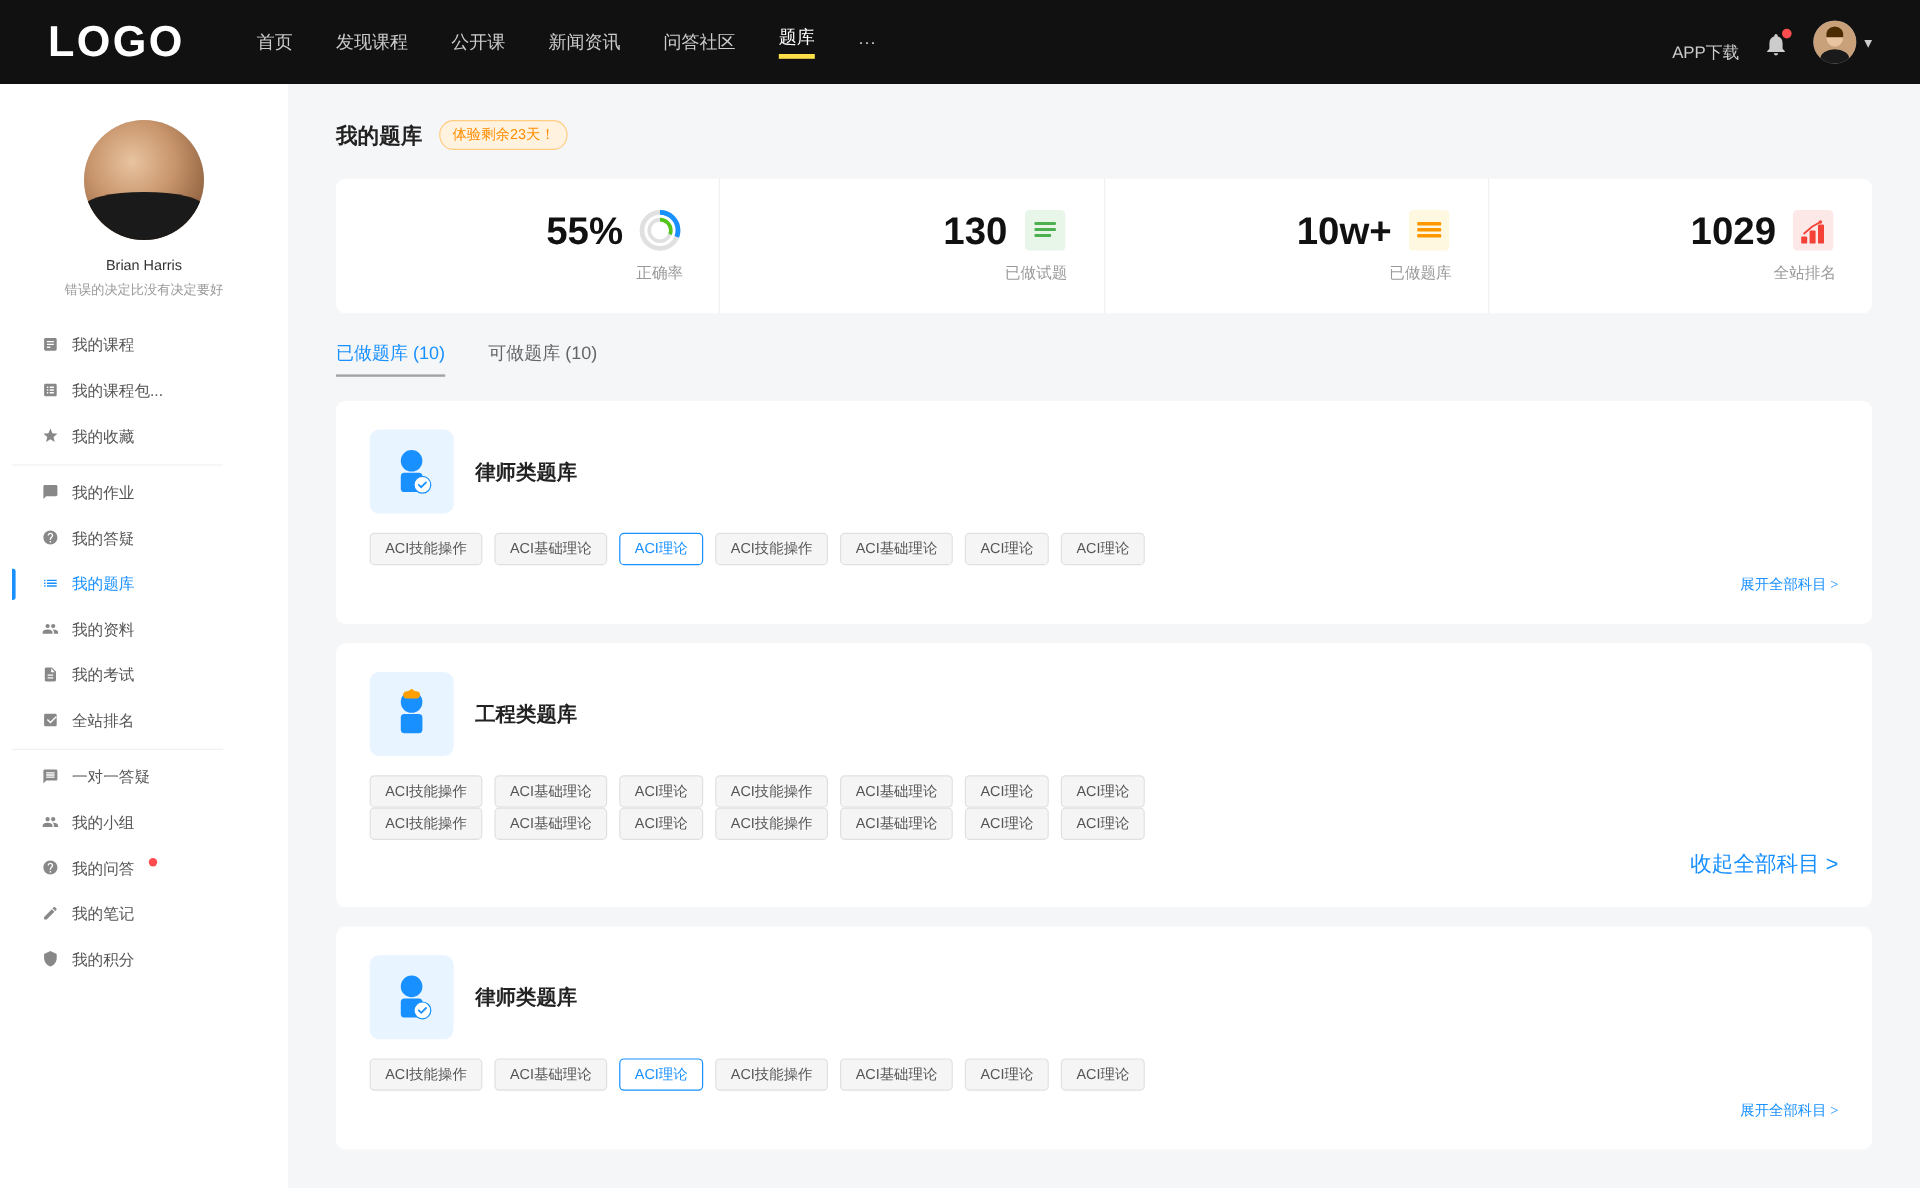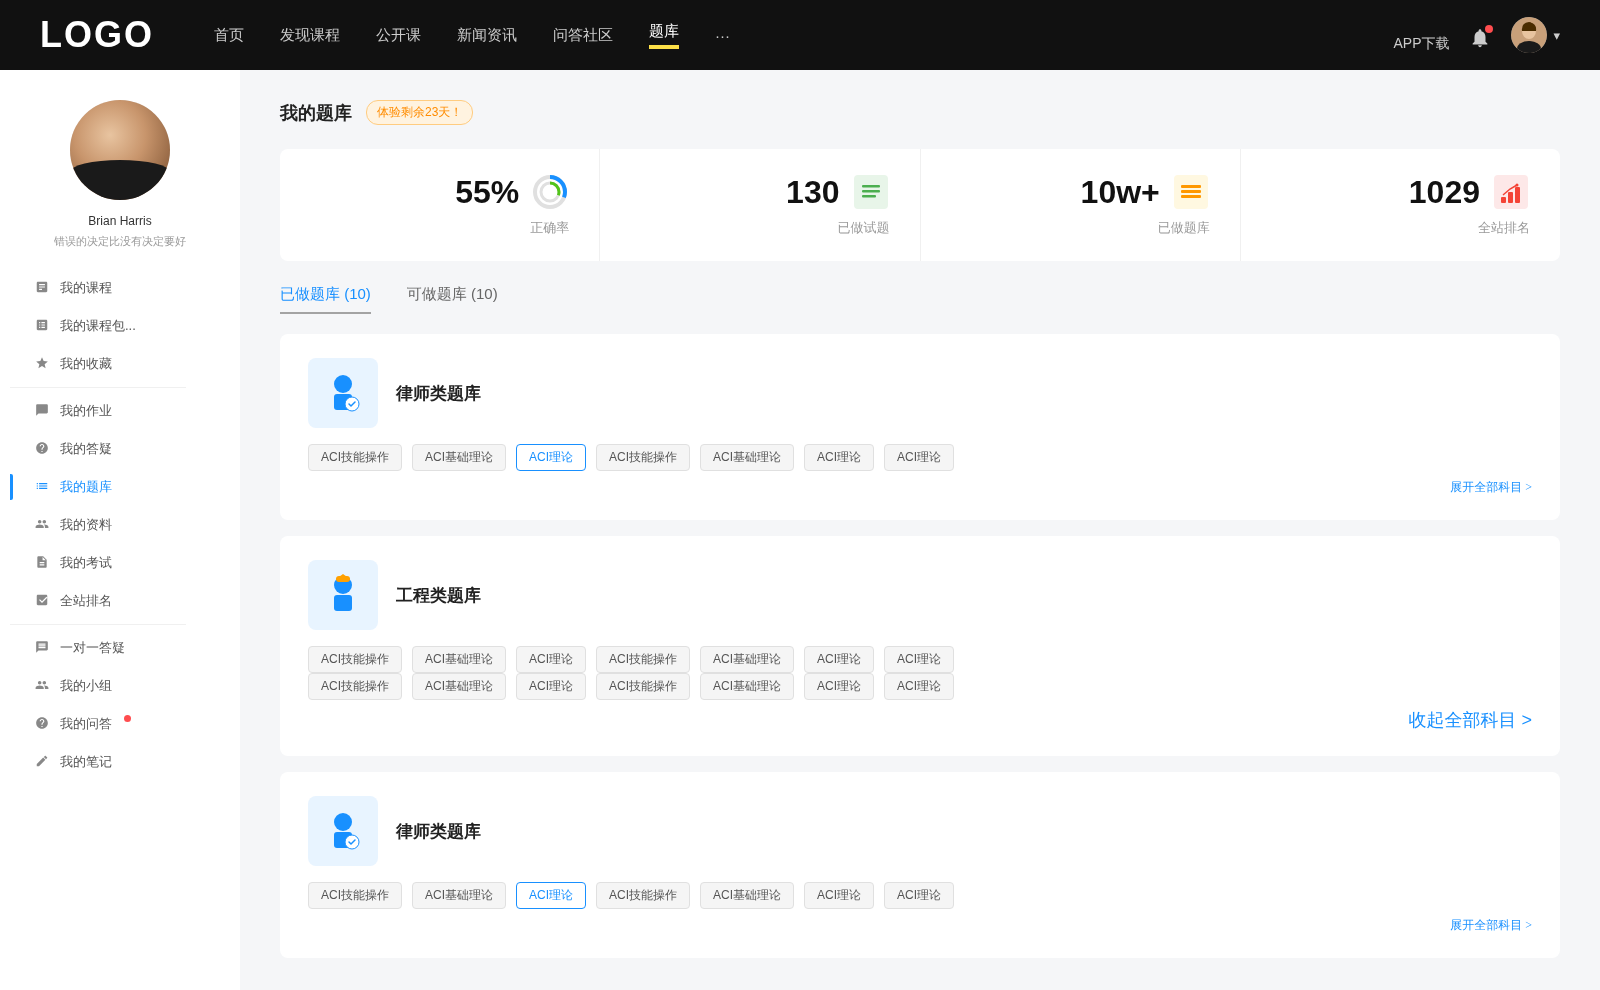--- a/index.html
+++ b/index.html
@@ -508,6 +508,14 @@
         </div>
         <span>我的笔记</span>
       </div>
+      <div class="menu-item">
+        <div class="menu-icon">
+          <svg width="14" height="14" viewBox="0 0 24 24" fill="#888">
+              <path d="M12 1L3 5v6c0 5.55 3.84 10.74 9 12 5.16-1.26 9-6.45 9-12V5l-9-4z"></path>
+            </svg>
+        </div>
+        <span>我的积分</span>
+      </div>
     </div>
   </aside>
 

